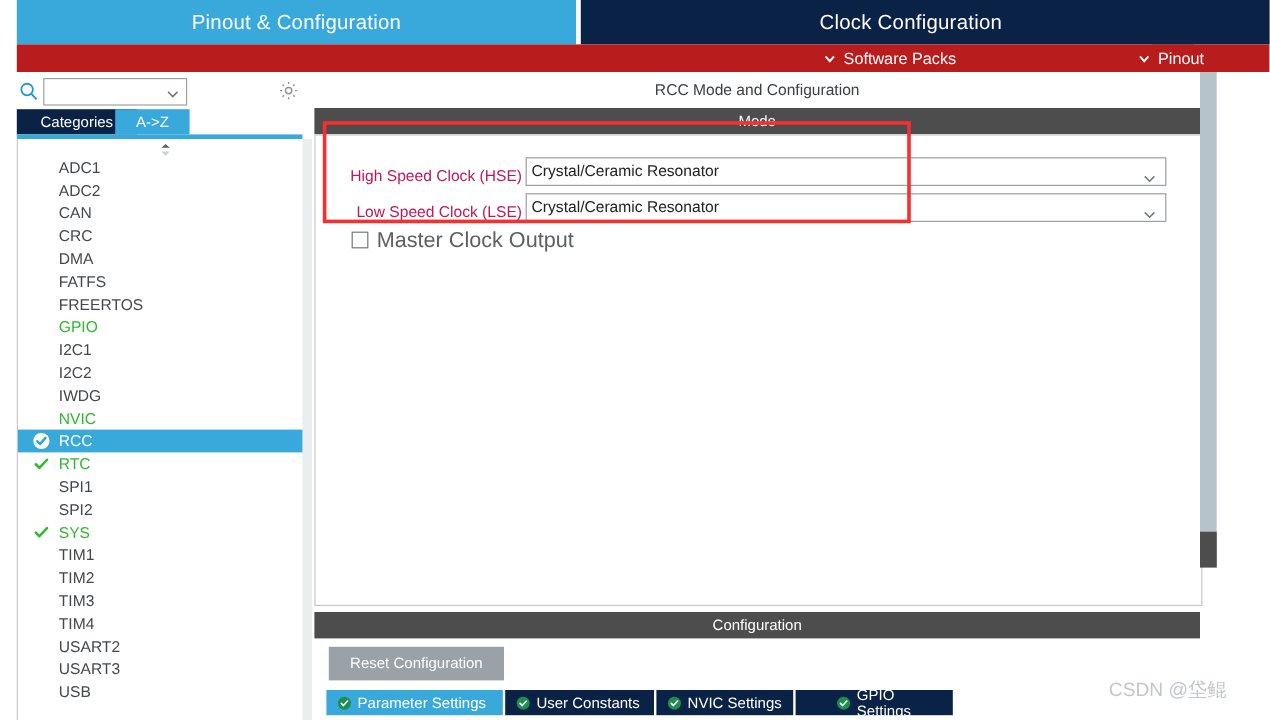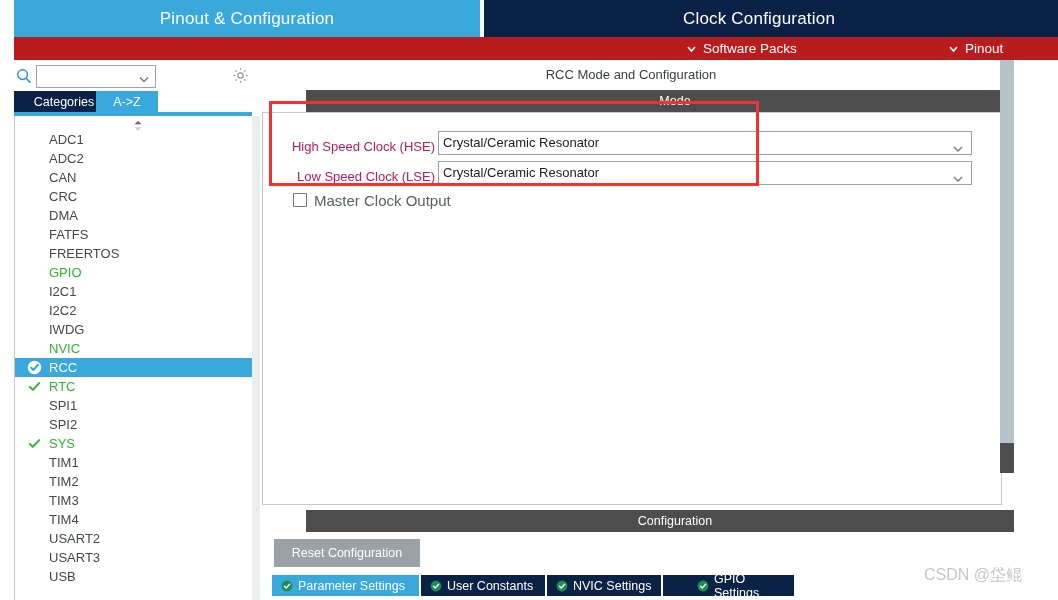--- a/index.html
+++ b/index.html
@@ -80,7 +80,7 @@
   .section-head {
     position:absolute; height:22px; width:738px;
     display:flex; align-items:center; justify-content:center;
-    background:#4d4d4d; color:#ffffff; font-size:12.5px;margin-left:44px;
+    background:#4d4d4d; color:#ffffff; font-size:12.5px;
   }
   .mode-box {
     position:absolute; left:0; top:110px; width:738px; height:333px;

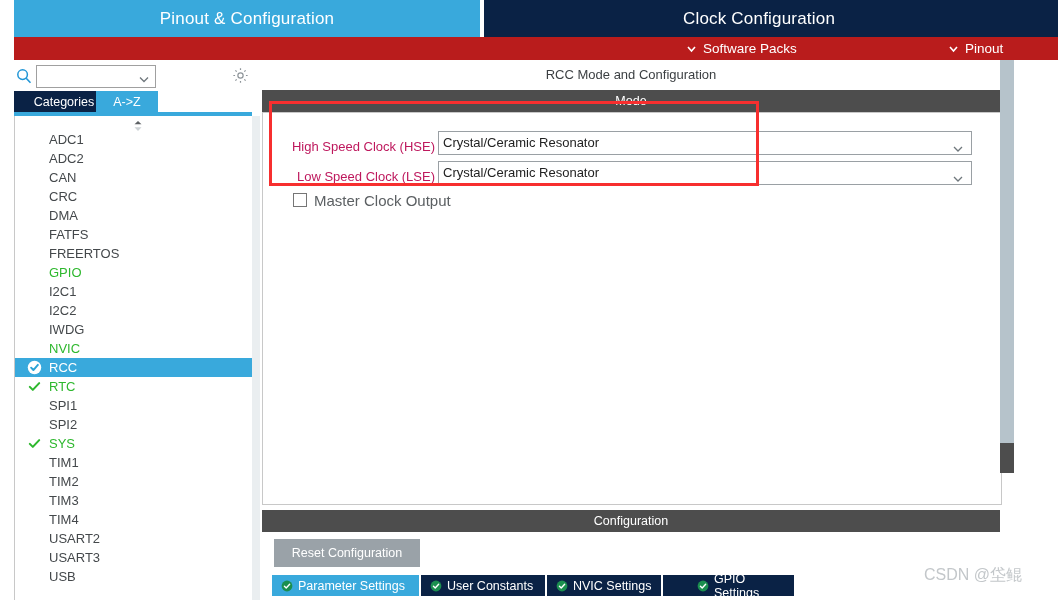--- a/index.html
+++ b/index.html
@@ -101,7 +101,7 @@
 
   .chk-row { position:absolute; left:292px; top:180px; height:18px; display:flex; align-items:center; gap:7px; }
   .chkbox { width:12px; height:12px; border:1px solid #767676; background:#fff; }
-  .chk-label { font-size:15px; color:#5c6063; }
+  .chk-label { font-size:18px; color:#5c6063; }
 
   
   .reset-btn {

